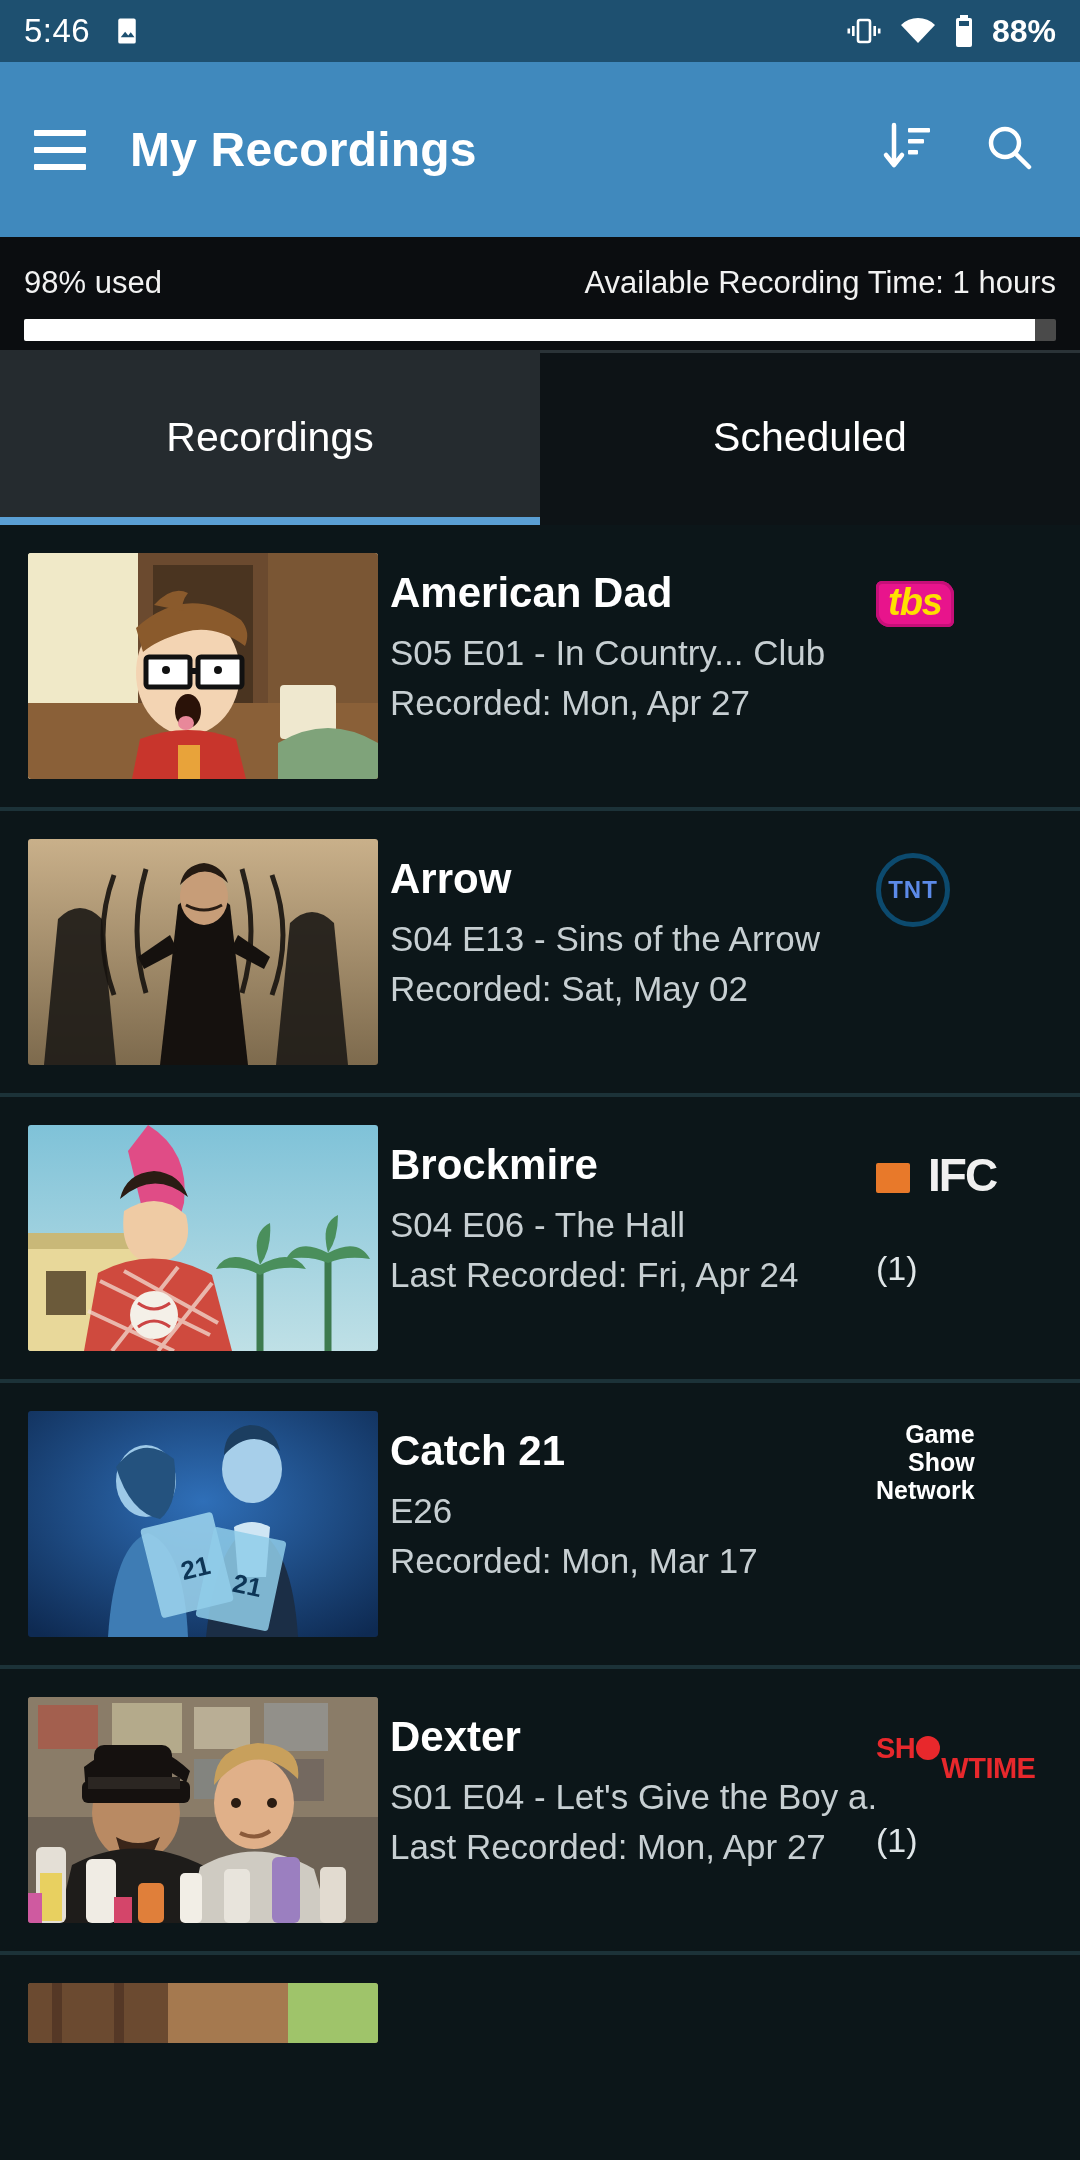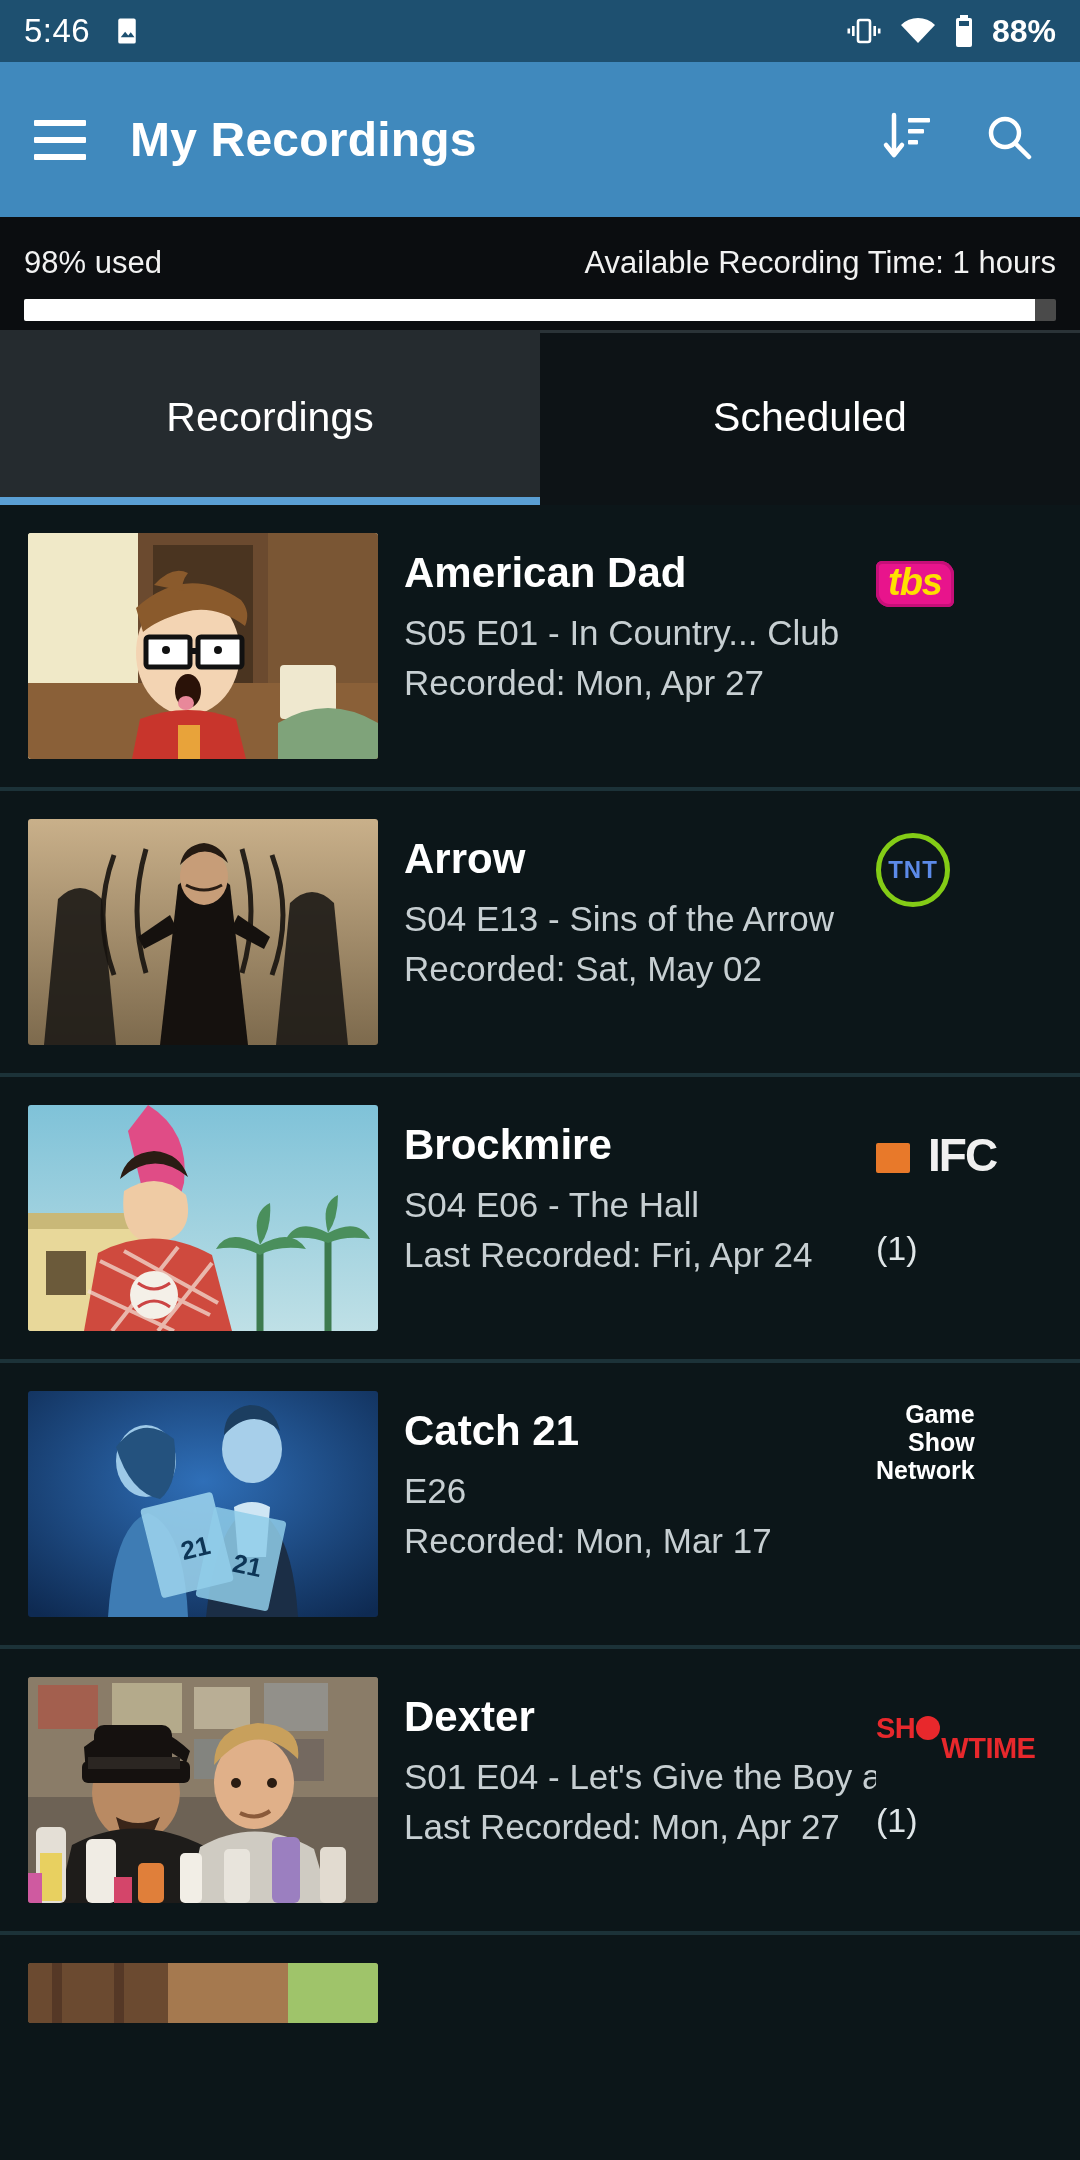--- a/index.html
+++ b/index.html
@@ -25,7 +25,7 @@
 
   
   .appbar {
-    height:155px; background:#4089bd;
+    height:175px; background:#4089bd;
     display:flex; align-items:center;
     padding:0 34px;
   }

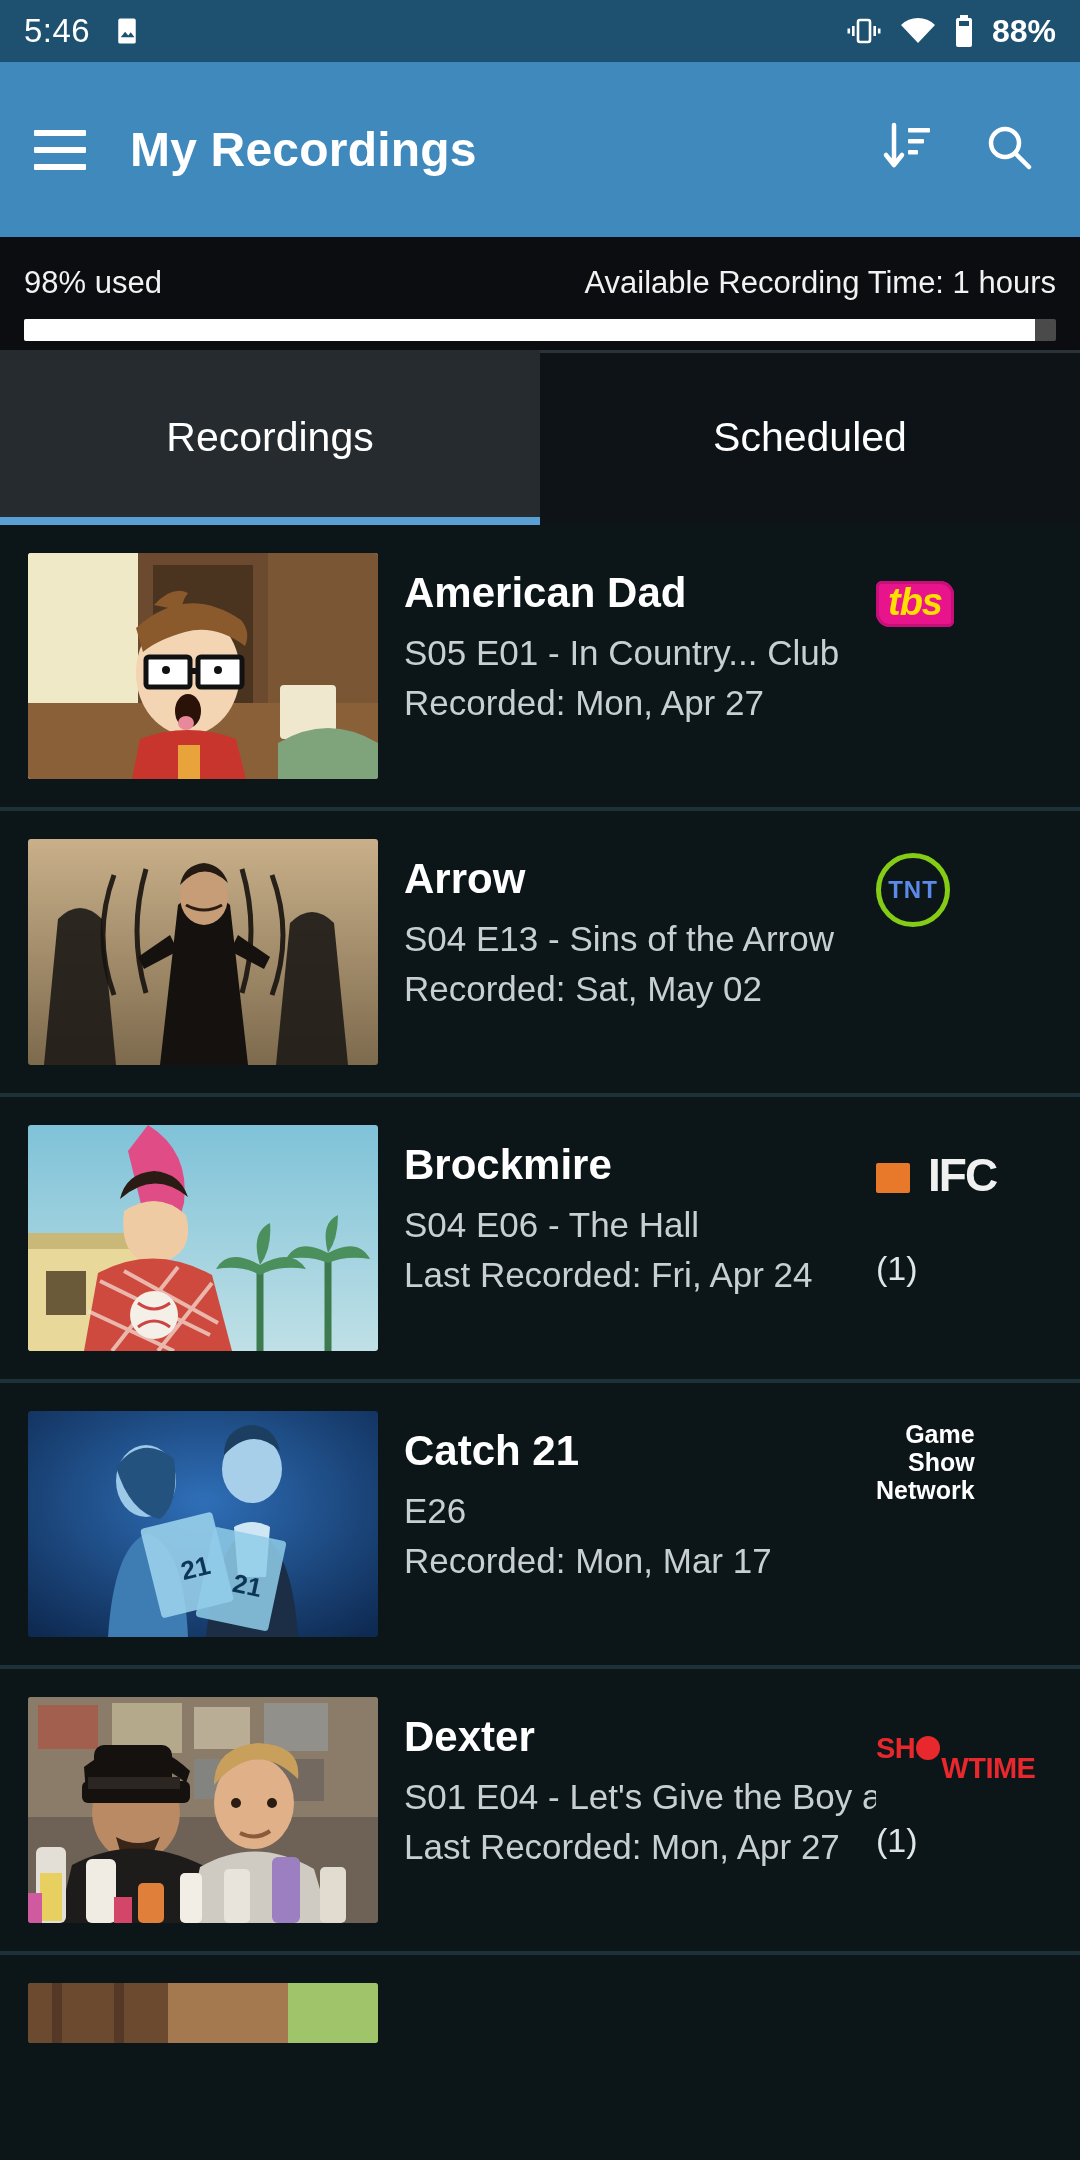--- a/index.html
+++ b/index.html
@@ -83,7 +83,7 @@
   }
   .thumb svg { display:block; width:100%; height:100%; }
 
-  .meta { flex:1; padding-left:26px; padding-top:14px; min-width:0;}
+  .meta { flex:1; padding-left:12px; padding-top:14px; min-width:0;}
   .show-title { font-size:42px; font-weight:700; color:#ffffff; line-height:1.22; }
   .show-ep  { font-size:35px; color:#c7cfd2; line-height:1.42; margin-top:10px; white-space:nowrap; overflow:hidden;}
   .show-rec { font-size:35px; color:#c7cfd2; line-height:1.42; white-space:nowrap; overflow:hidden;}

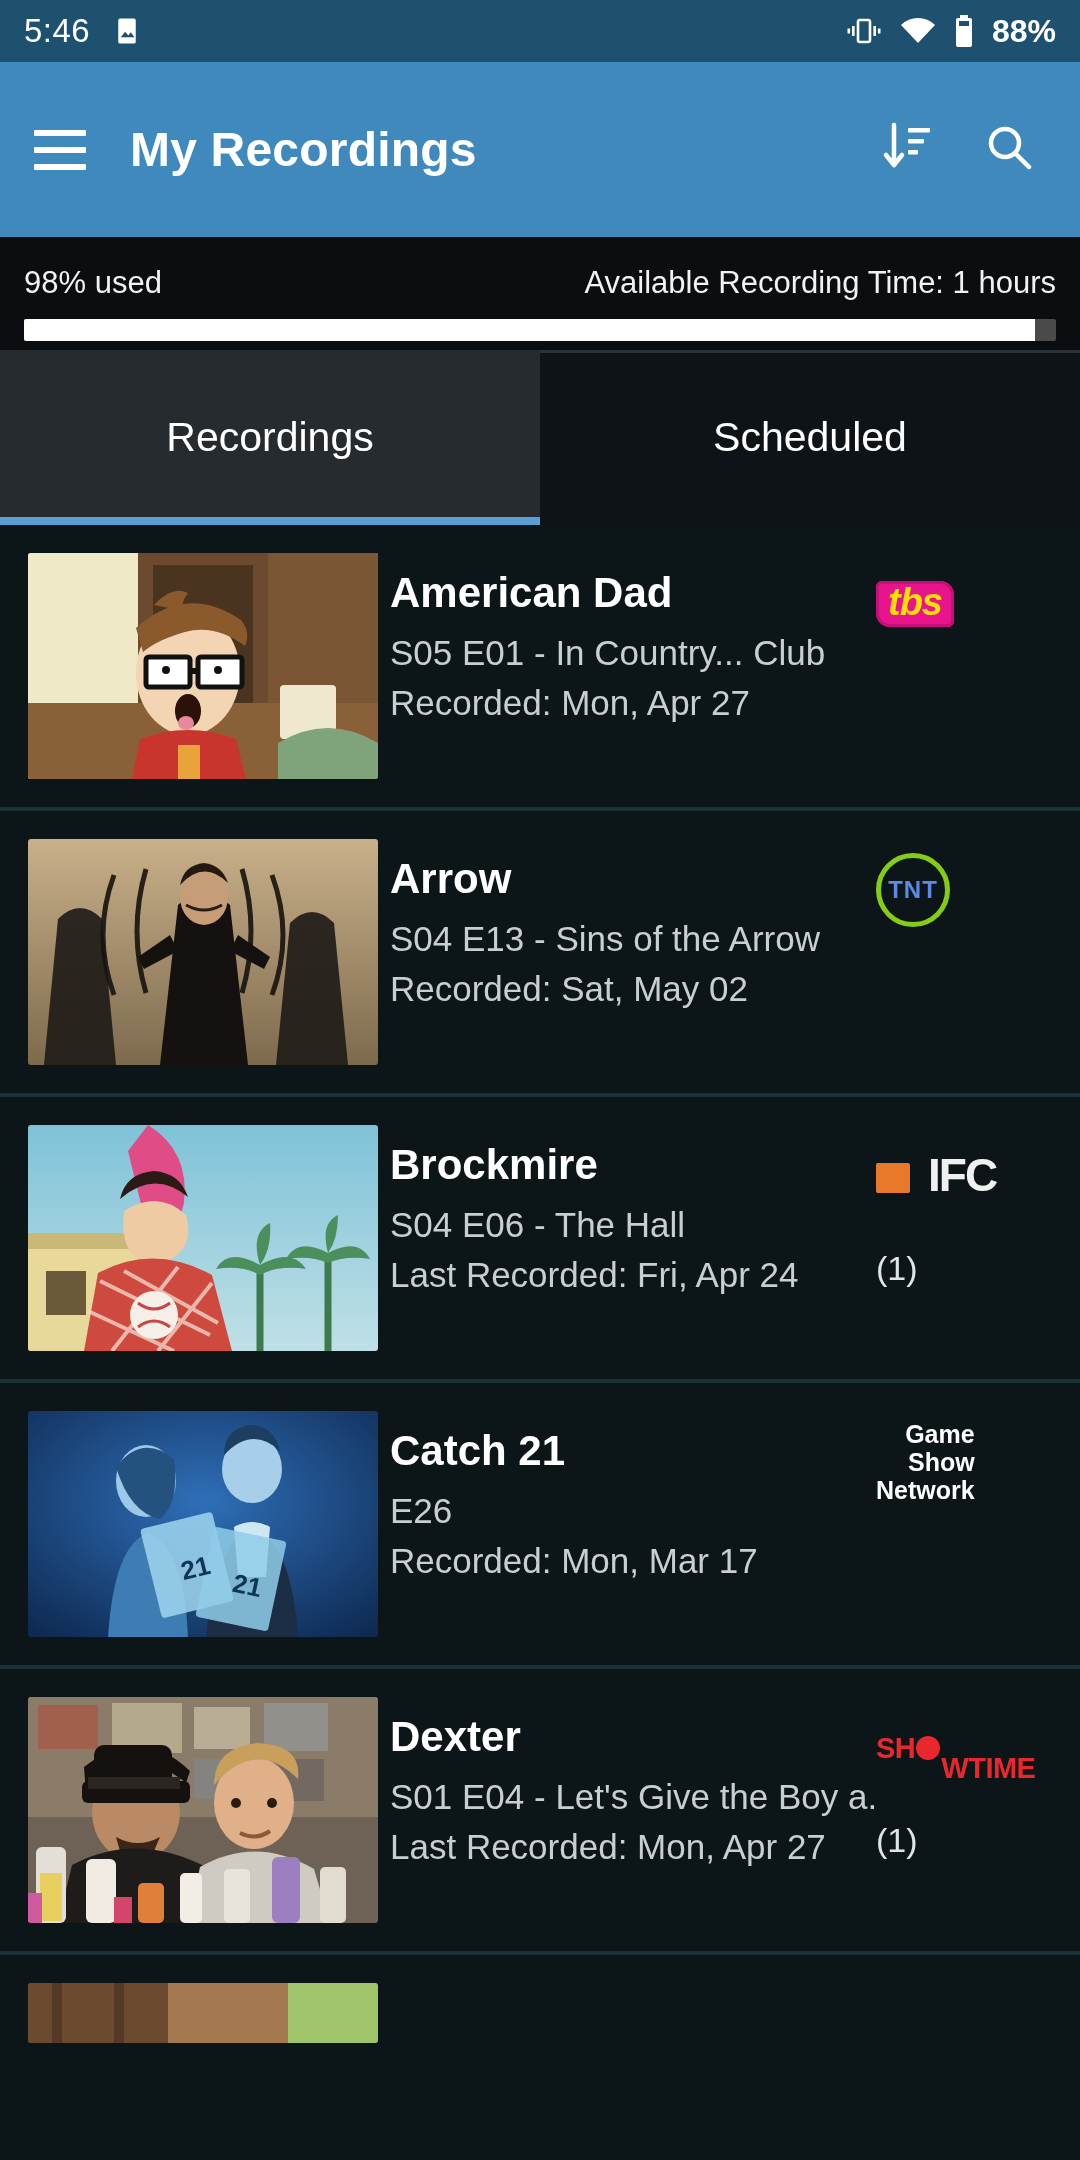--- a/index.html
+++ b/index.html
@@ -106,7 +106,7 @@
   }
   .logo-tnt {
     width:74px; height:74px; border-radius:50%;
-    border:5px solid #84cc16; color:#5c8ae8;
+    border:5px solid #0c4a6e; color:#5c8ae8;
     display:flex; align-items:center; justify-content:center;
     font-size:24px; font-weight:700; letter-spacing:1px;
   }

